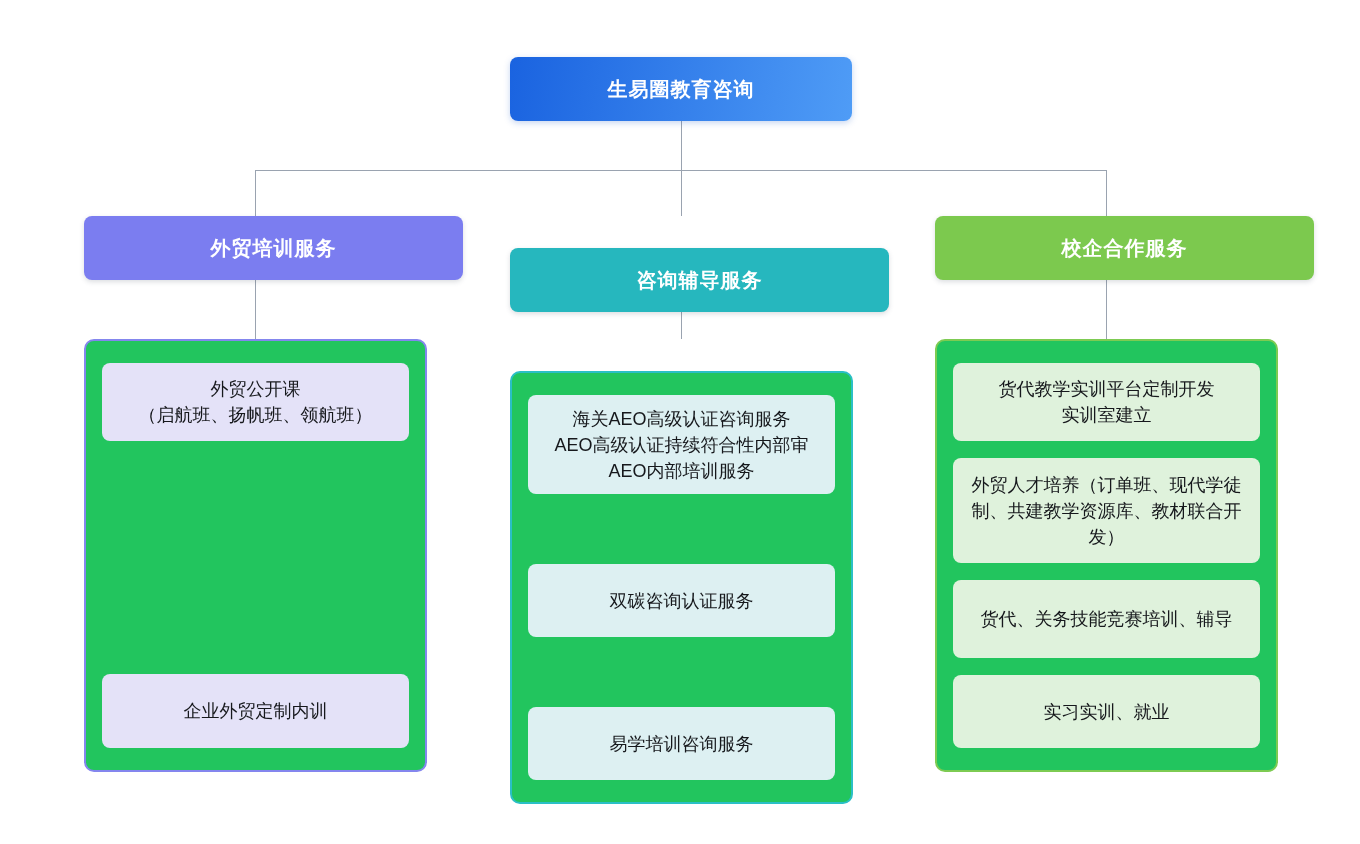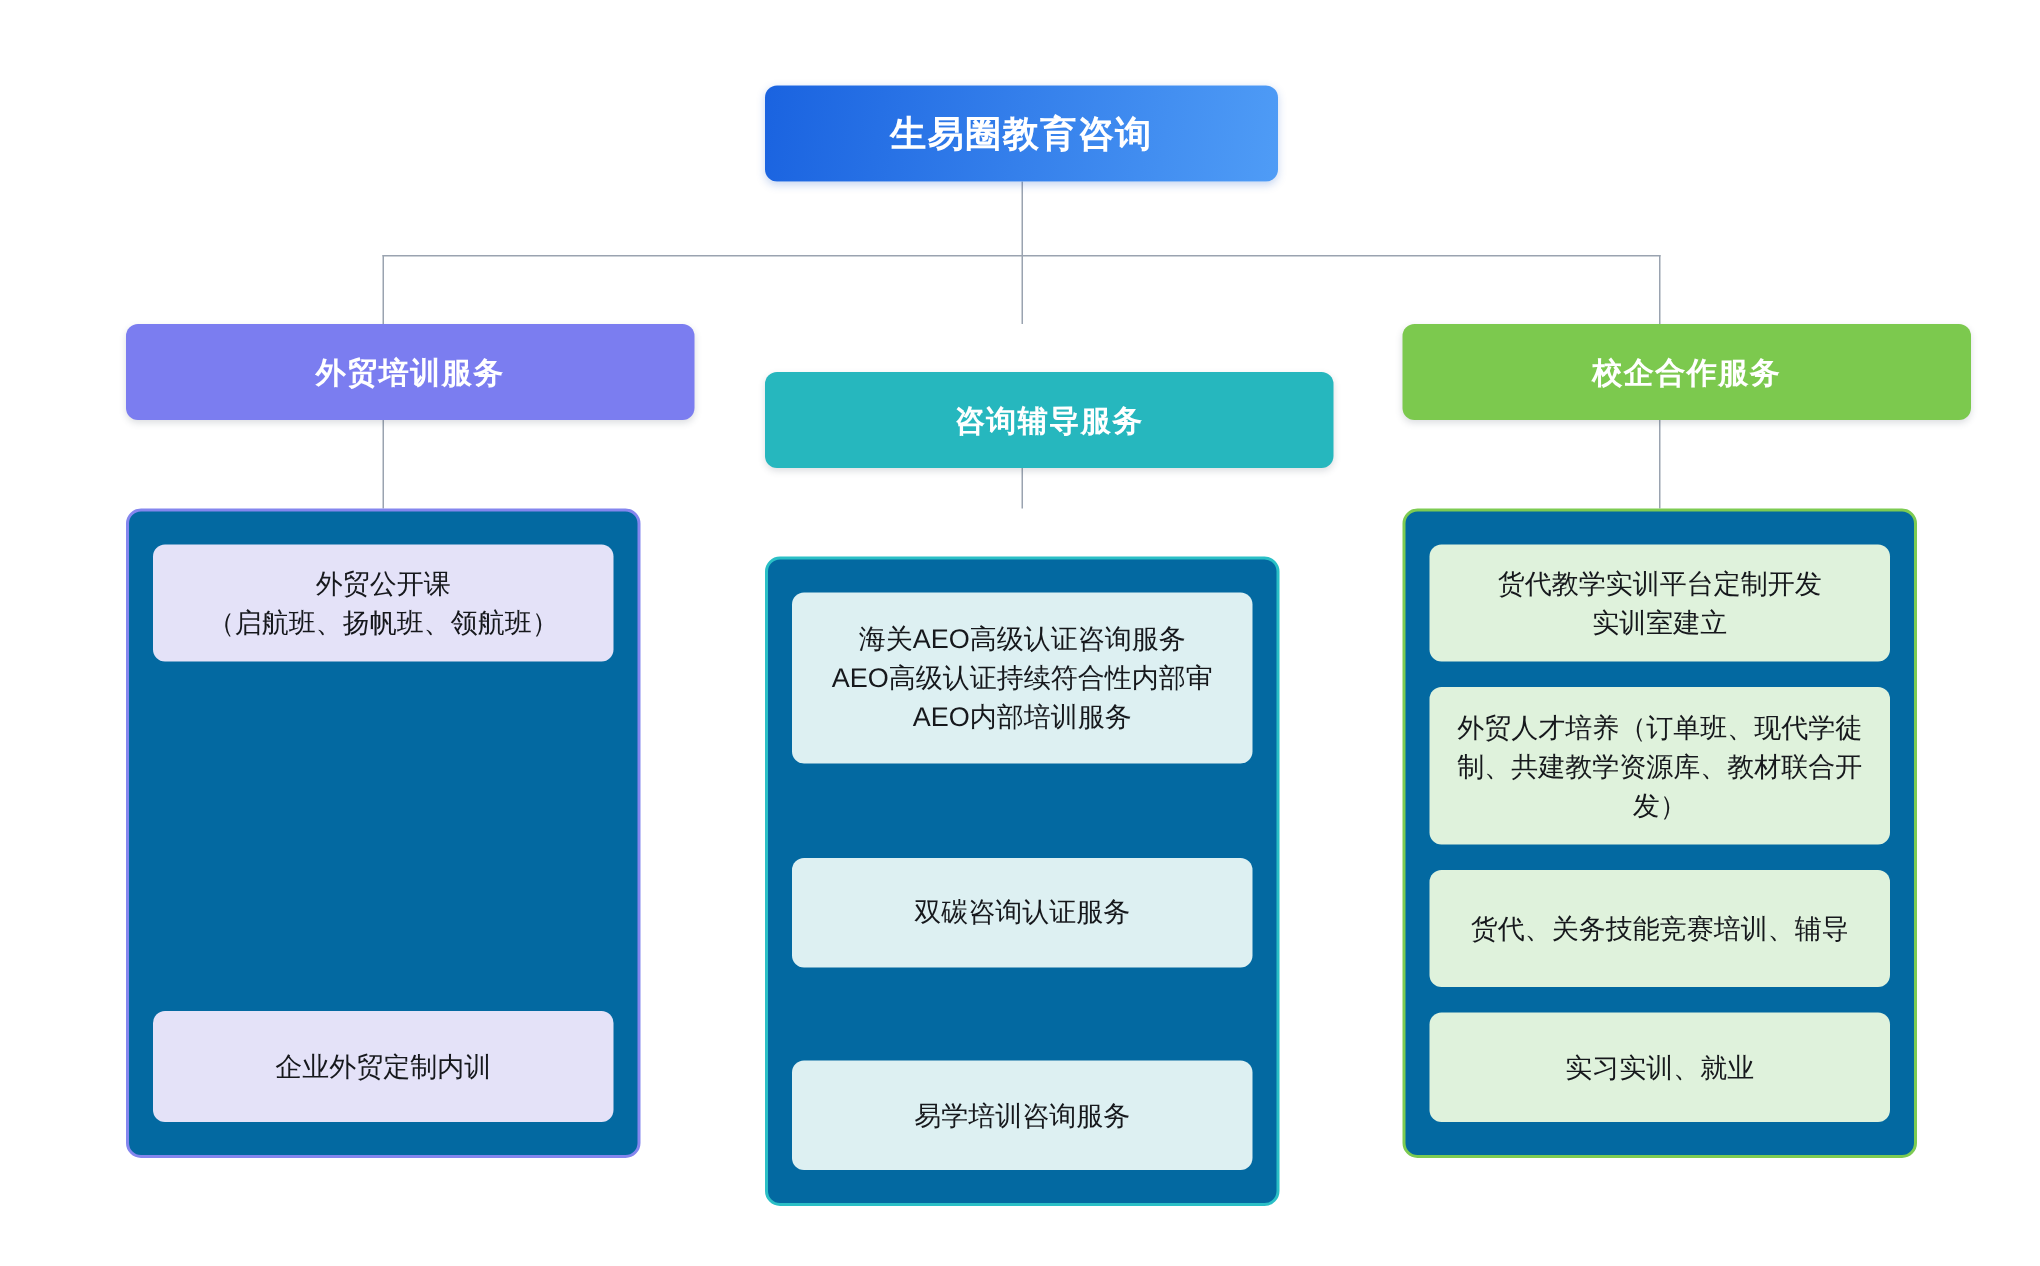--- a/index.html
+++ b/index.html
@@ -18,7 +18,7 @@
     position: absolute; left: 510px; top: 57px; width: 342px; height: 64px;
     border-radius: 8px;
     display: flex; align-items: center; justify-content: center;
-    color: #ffffff; font-size: 24px; font-weight: bold; letter-spacing: 1px;
+    color: #ffffff; font-size: 20px; font-weight: bold; letter-spacing: 1px;
     box-shadow: 0 2px 6px rgba(30, 90, 200, 0.25);
   }
 

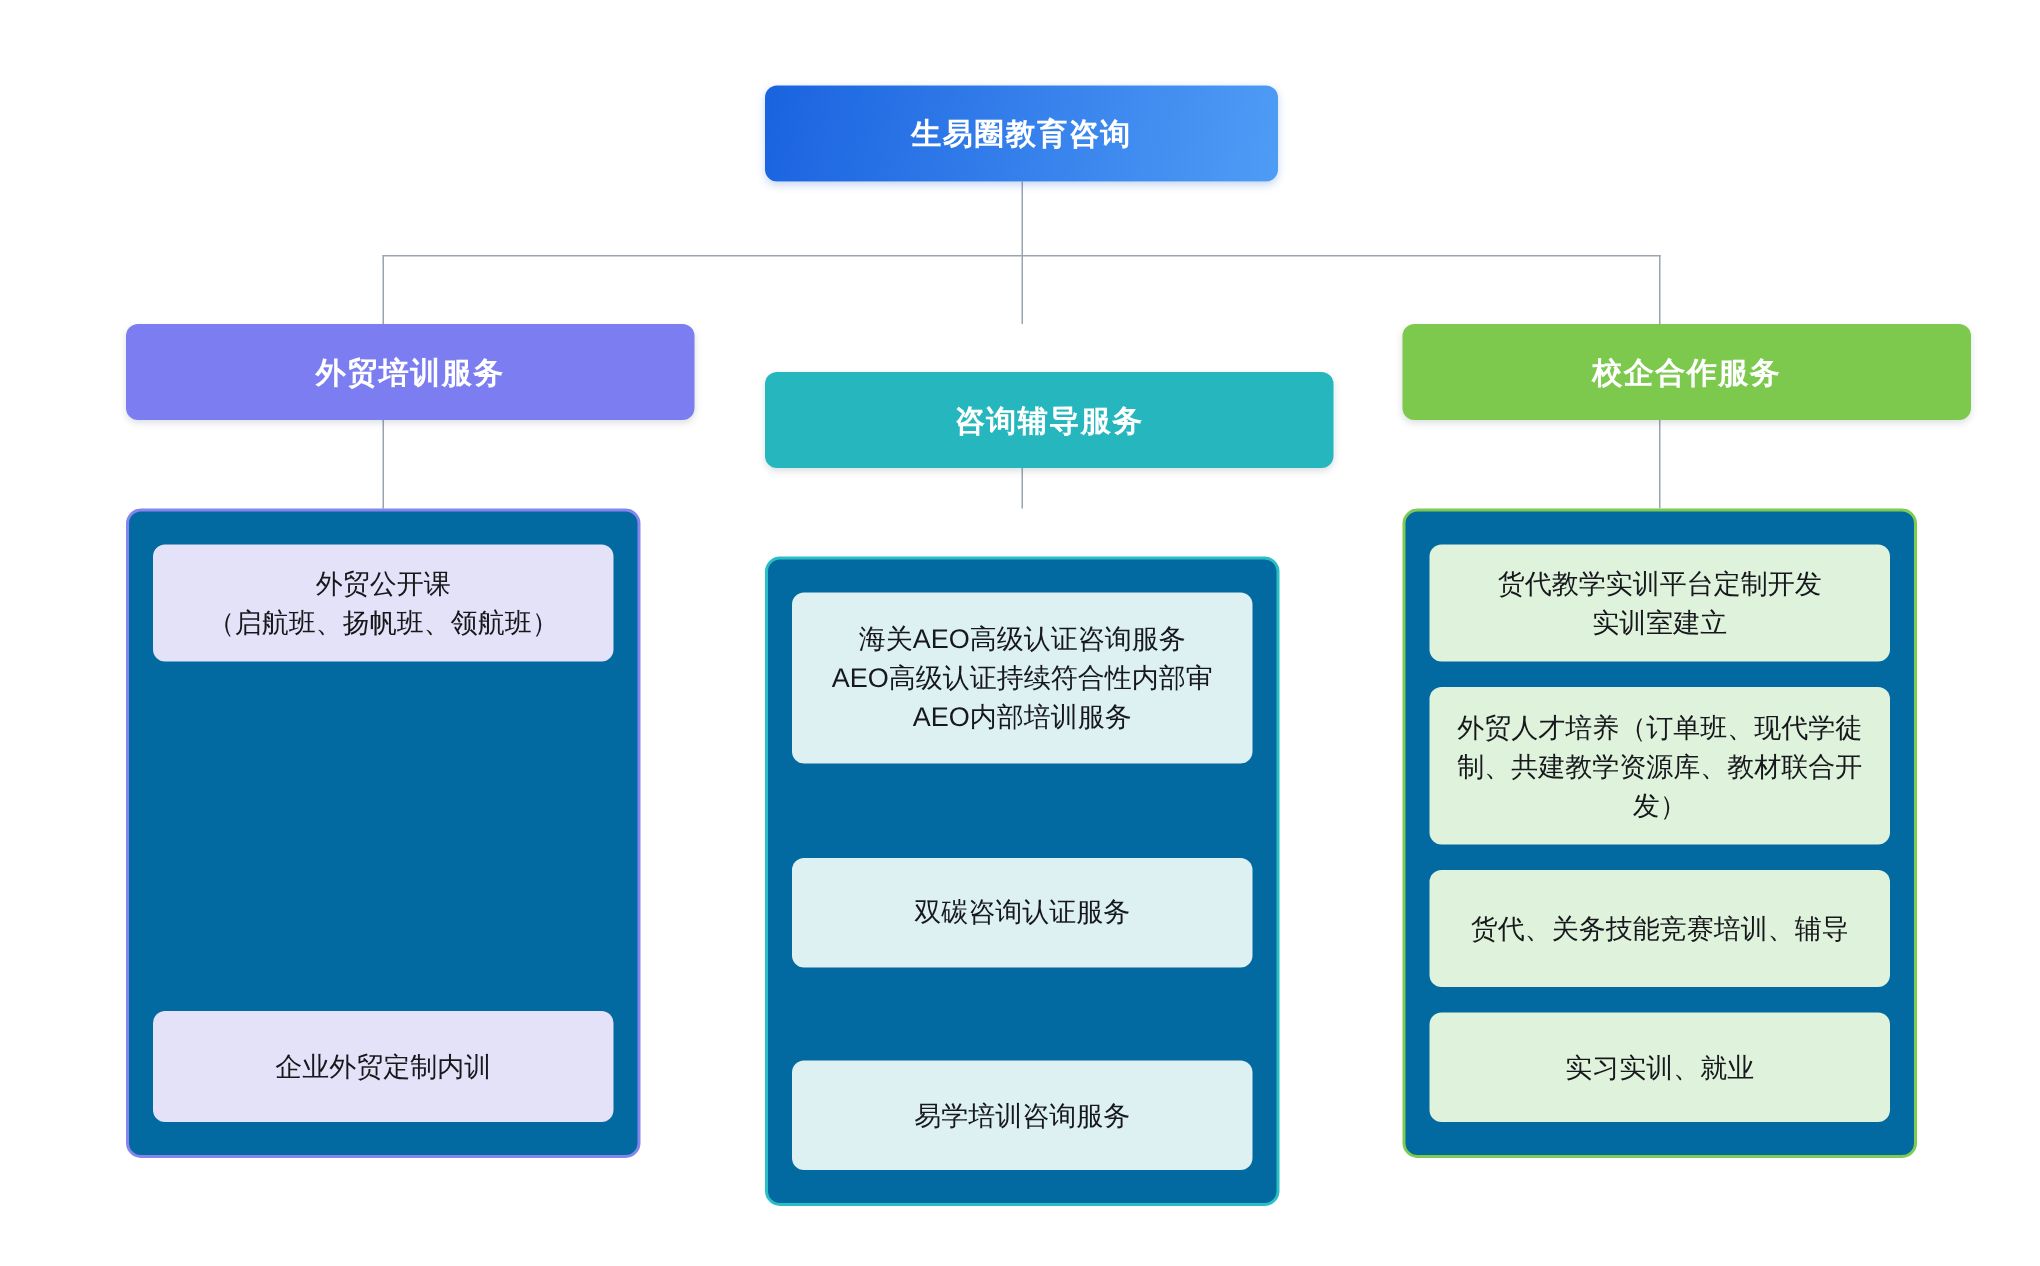--- a/index.html
+++ b/index.html
@@ -39,7 +39,7 @@
   .branch-box {
     position: absolute; top: 123px; left: 0;
     width: 343px; height: 433px;
-    background: #0369a1;
+    background: #22c55e;
     border: 2px solid var(--border);
     border-radius: 10px;
     padding: 22px 16px;

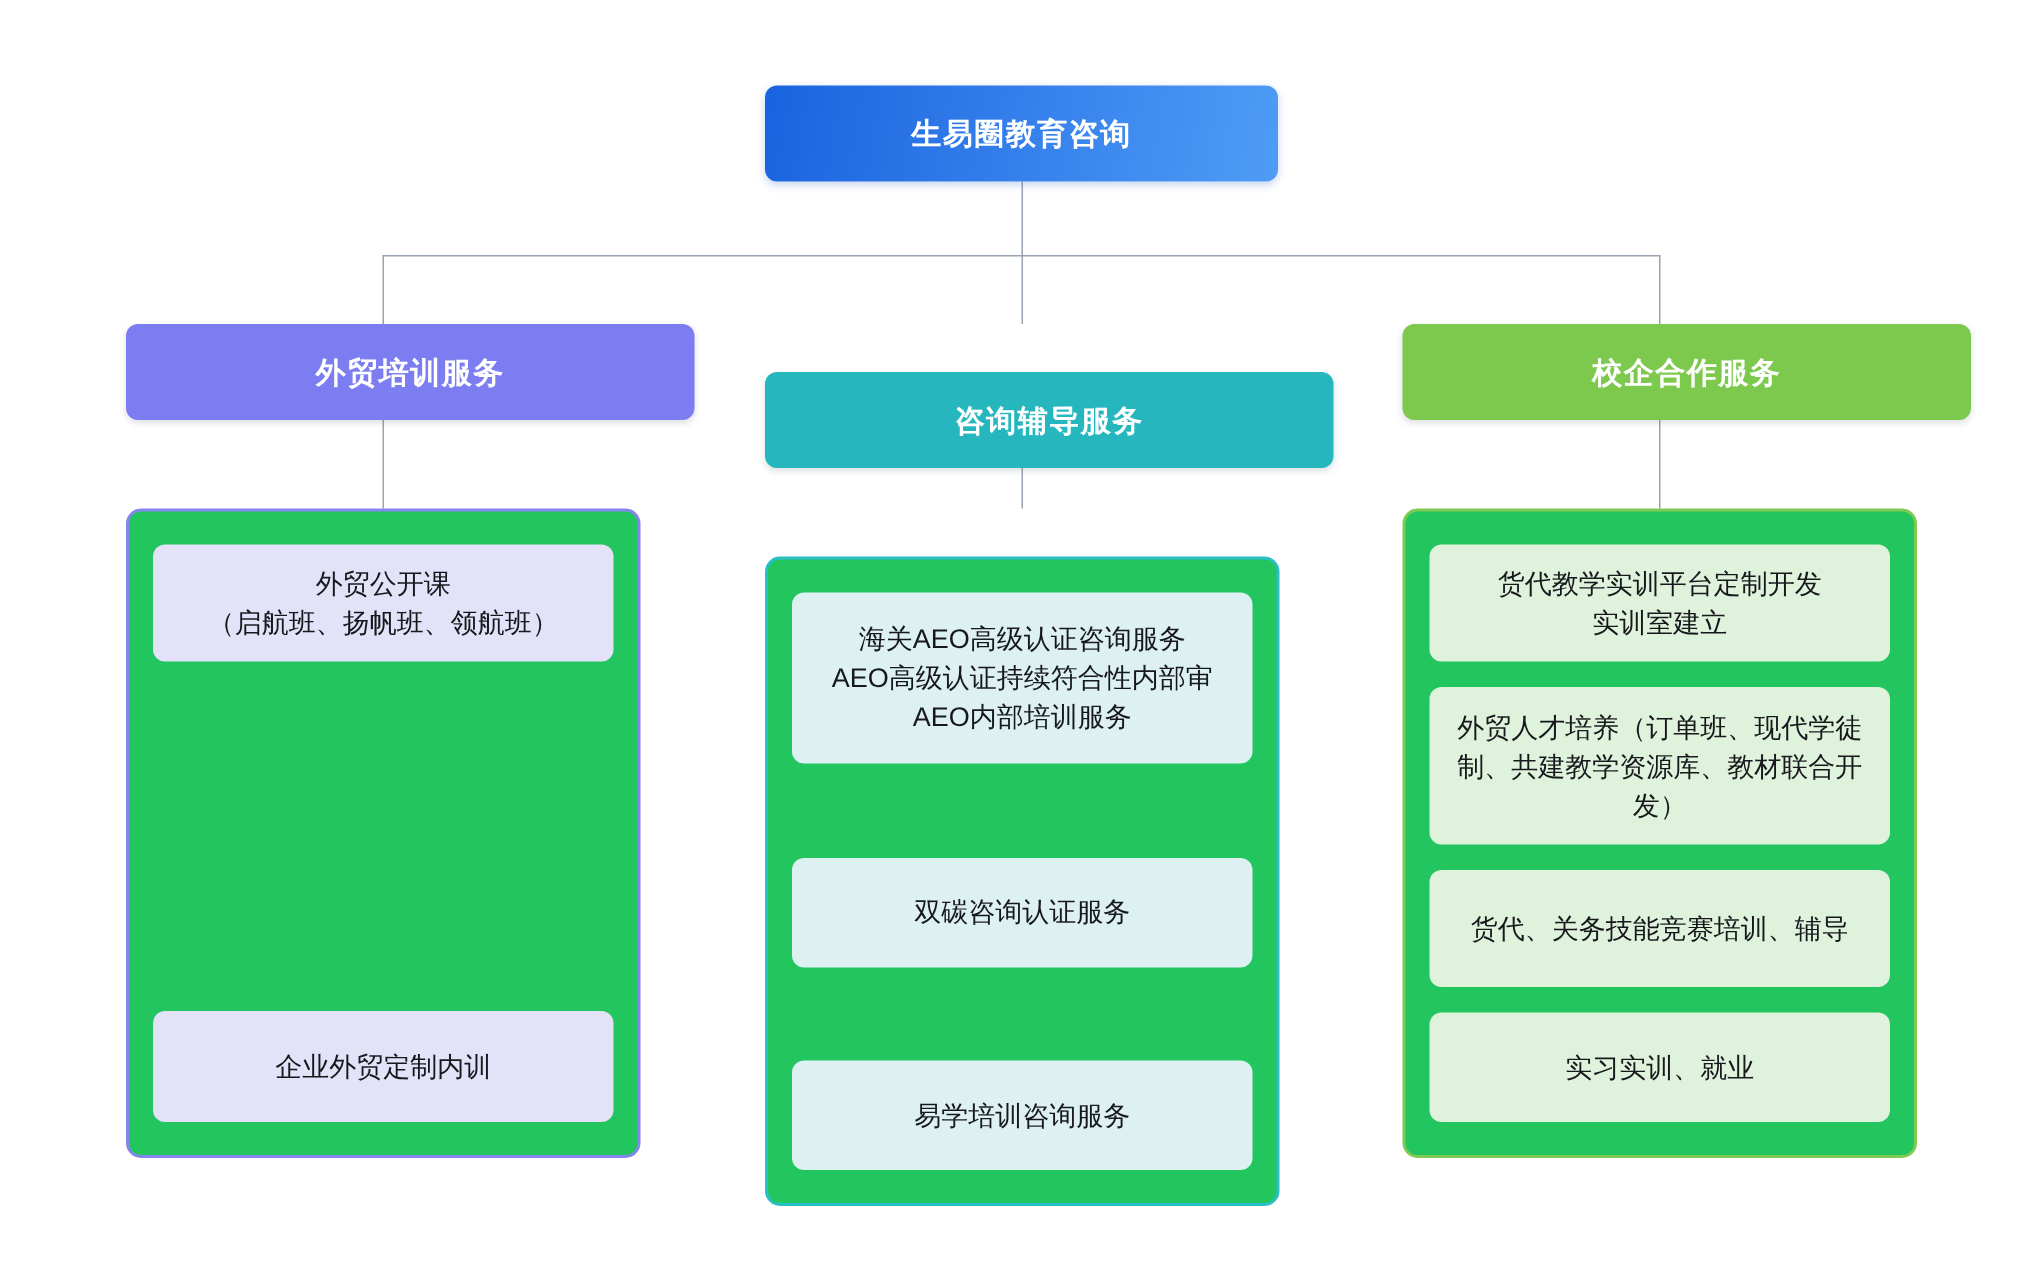--- a/index.html
+++ b/index.html
@@ -60,7 +60,7 @@
   .h73  { height: 73px; }
   .h74  { height: 74px; }
   .h78  { height: 78px; }
-  .h99  { height: 114px; }
+  .h99  { height: 99px; }
   .h105 { height: 105px; }
 </style>
 </head>

